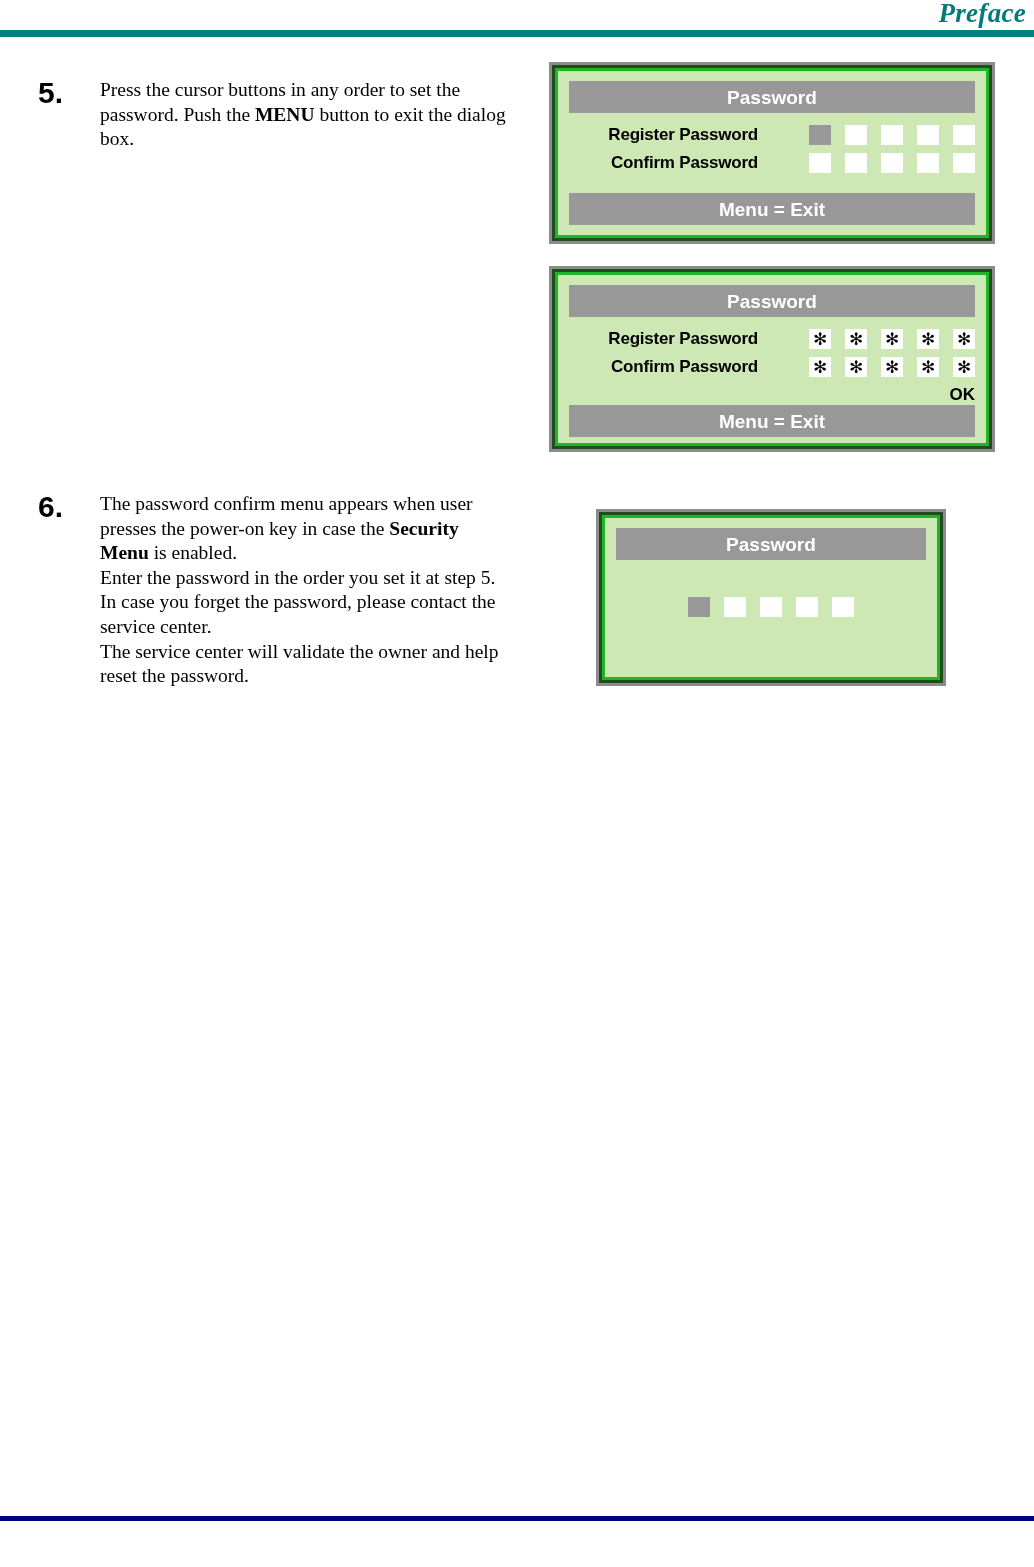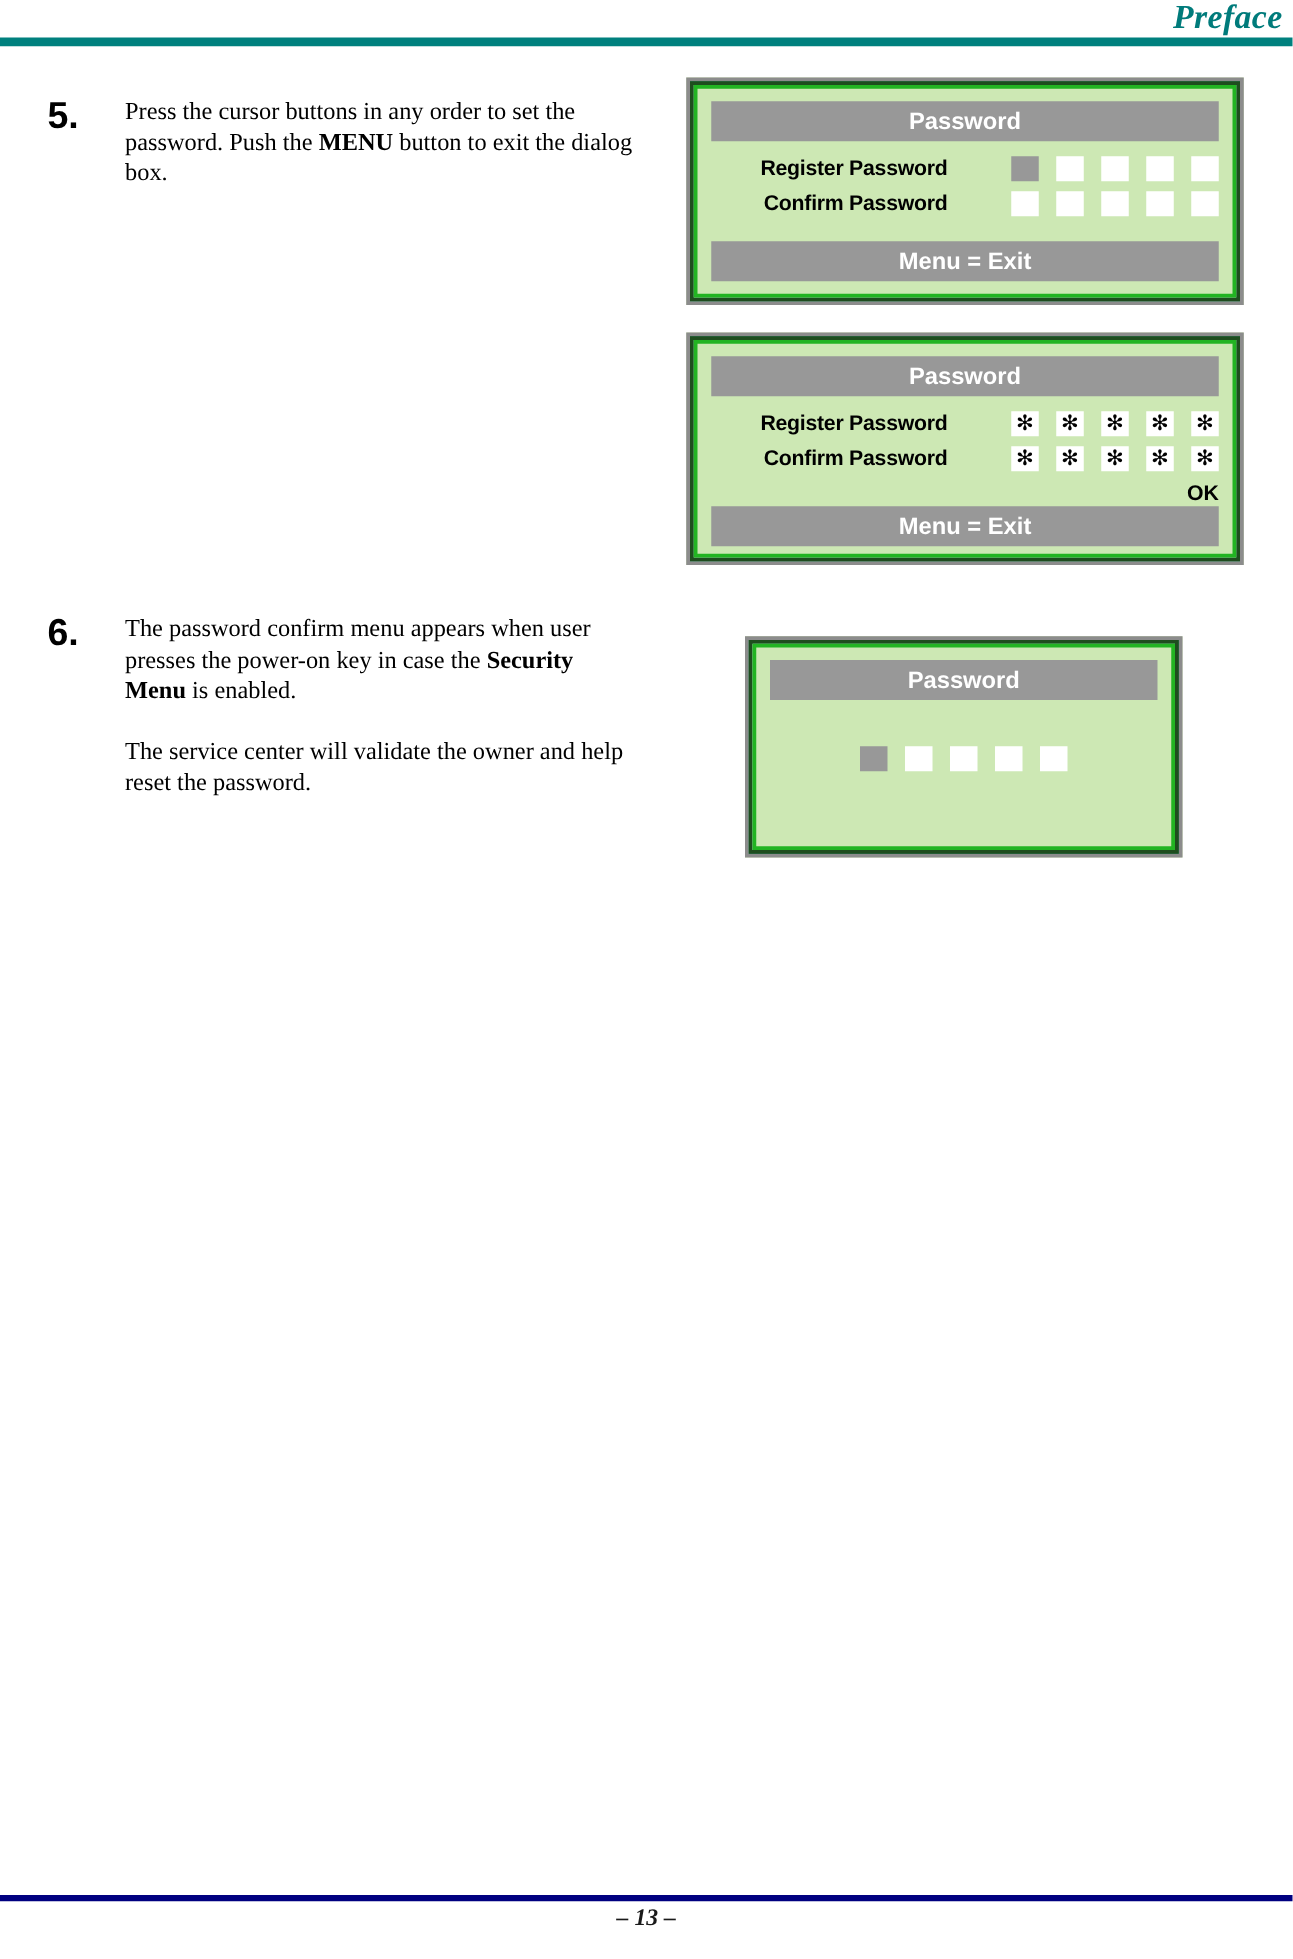--- a/index.html
+++ b/index.html
@@ -126,7 +126,7 @@
     width: 100%;
     height: 100%;
     border: 3px solid #1e4d1e;      
-    background: #0f766e;
+    background: #0ea5e9;
     position: relative;
   }
   .osd-inner2 {

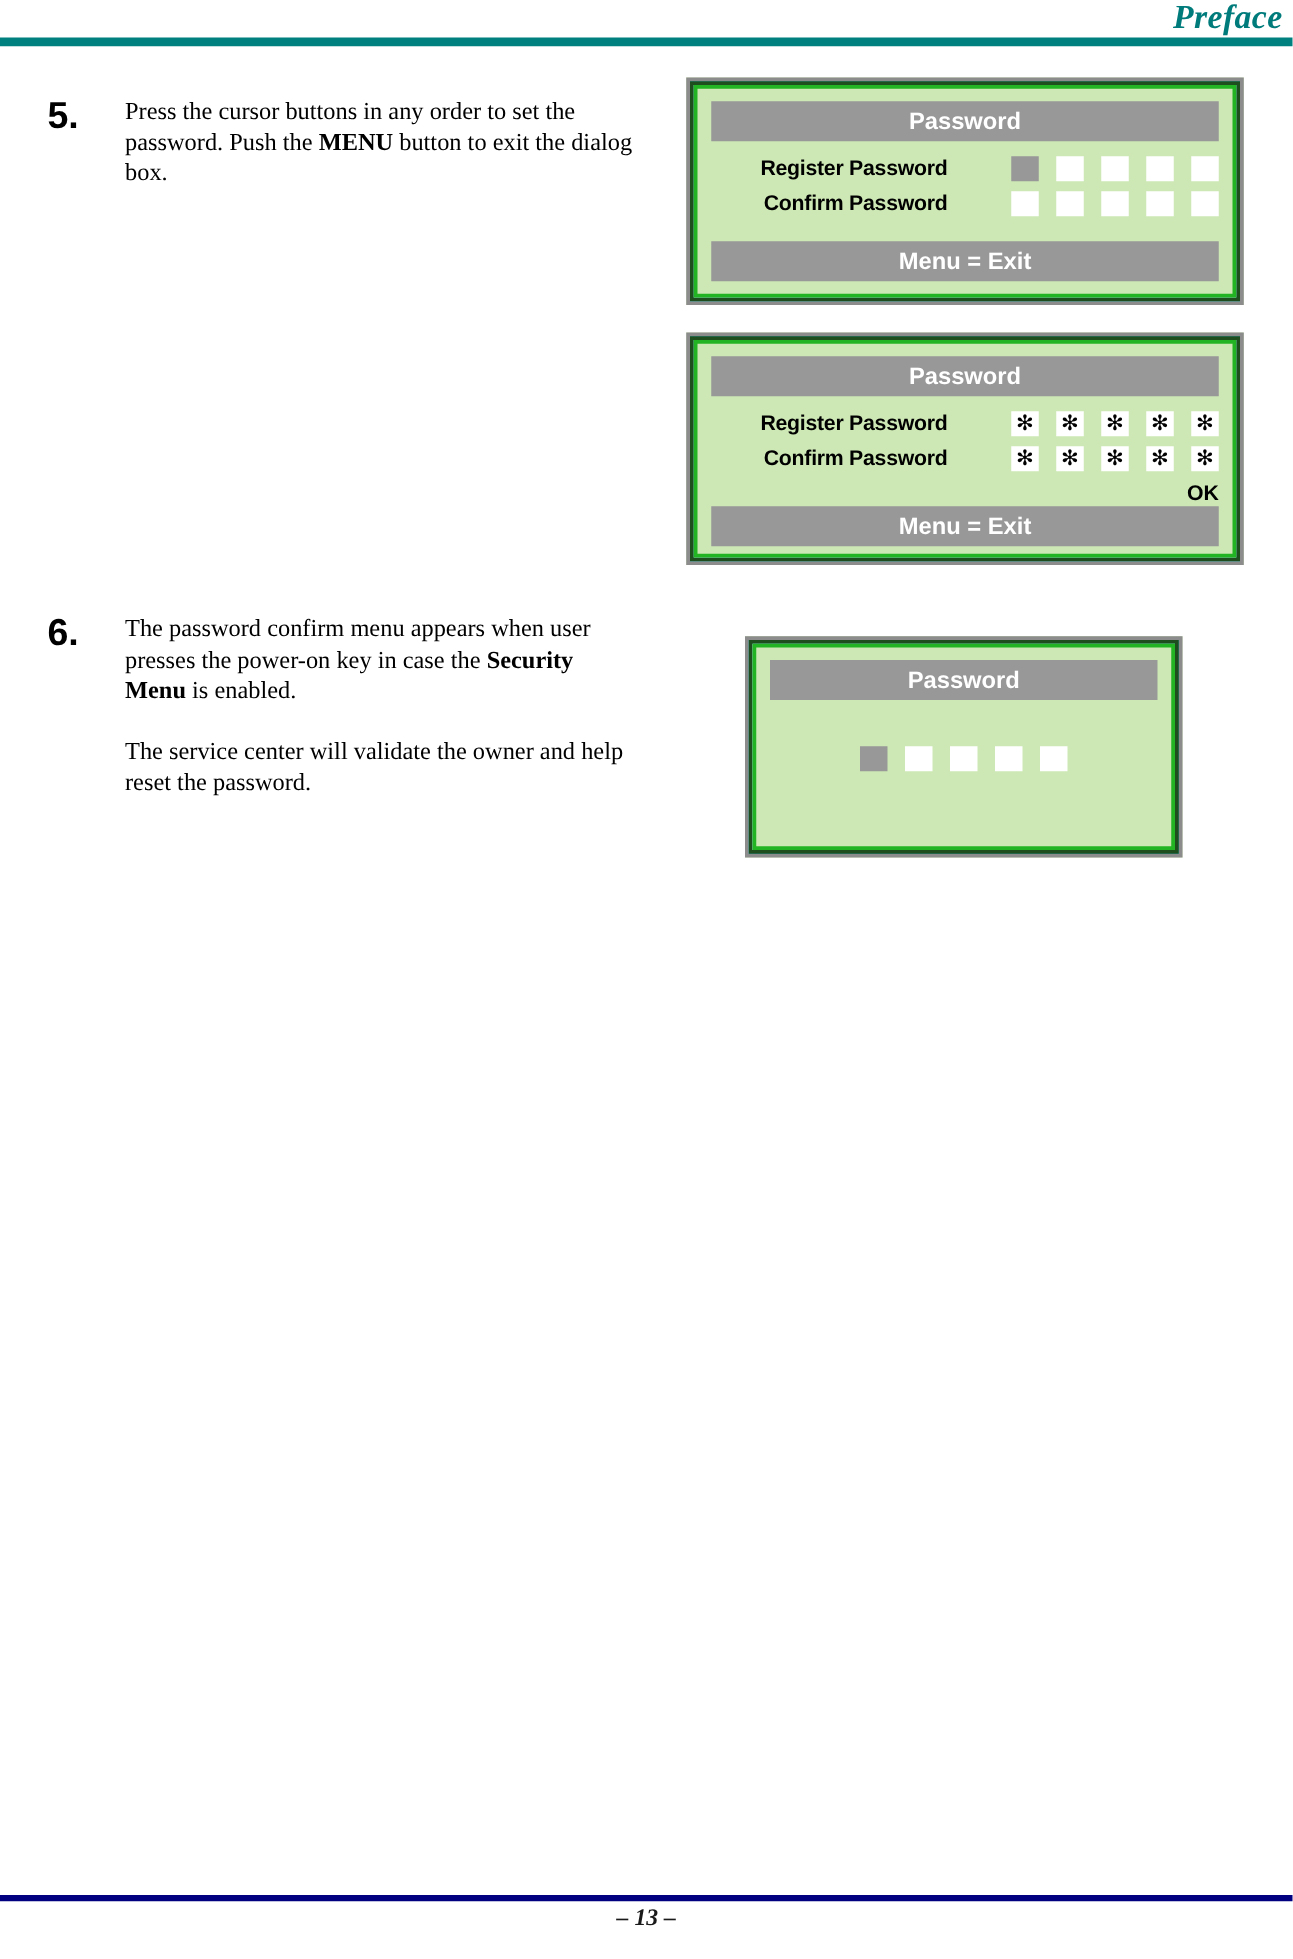--- a/index.html
+++ b/index.html
@@ -253,7 +253,7 @@
 <div class="step-block" id="step-6" style="top:492px;">
   <div class="step-number">6.</div>
   <div class="step-body">
-    <p><span>The password confirm menu appears when user presses the power-on key in case the </span><span class="bold-term">Security Menu</span><span> is enabled.</span><br><br><span>The service center will validate the owner and help reset the password.</span></p>
+    <p><span>The password confirm menu appears when user presses the power-on key in case the </span><span class="bold-term">Security Menu</span><span> is enabled.</span><br><span>Enter the password in the order you set it at step 5. In case you forget the password, please contact the service center.</span><br><span>The service center will validate the owner and help reset the password.</span></p>
   </div>
 </div>
 

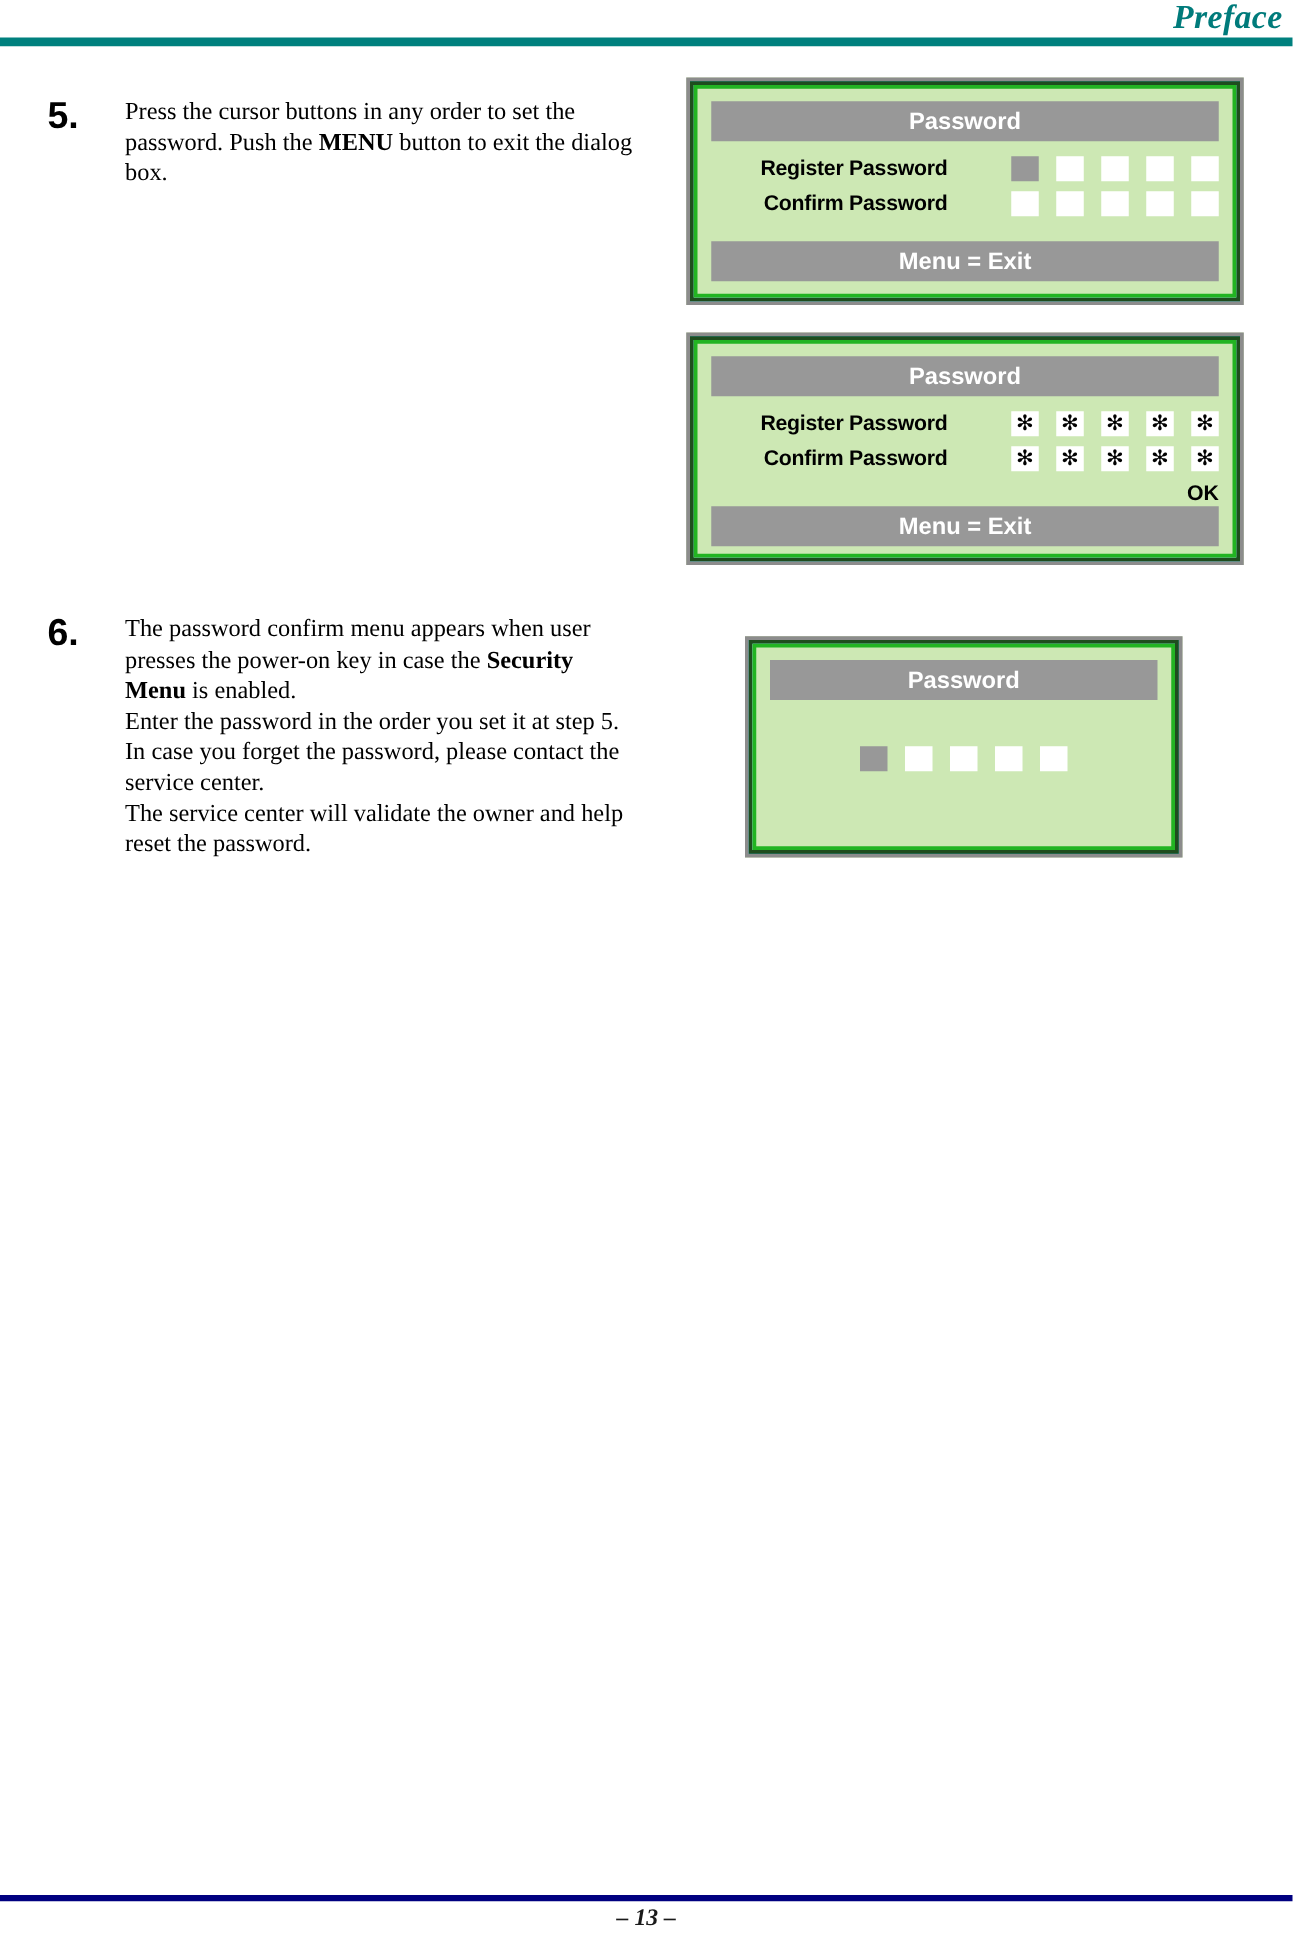--- a/index.html
+++ b/index.html
@@ -346,7 +346,6 @@
 
 <div id="page-footer">
   <div id="footer-rule"></div>
-  <div id="footer-pagenum">– 13 –</div>
 </div>
 
 </body></html>

